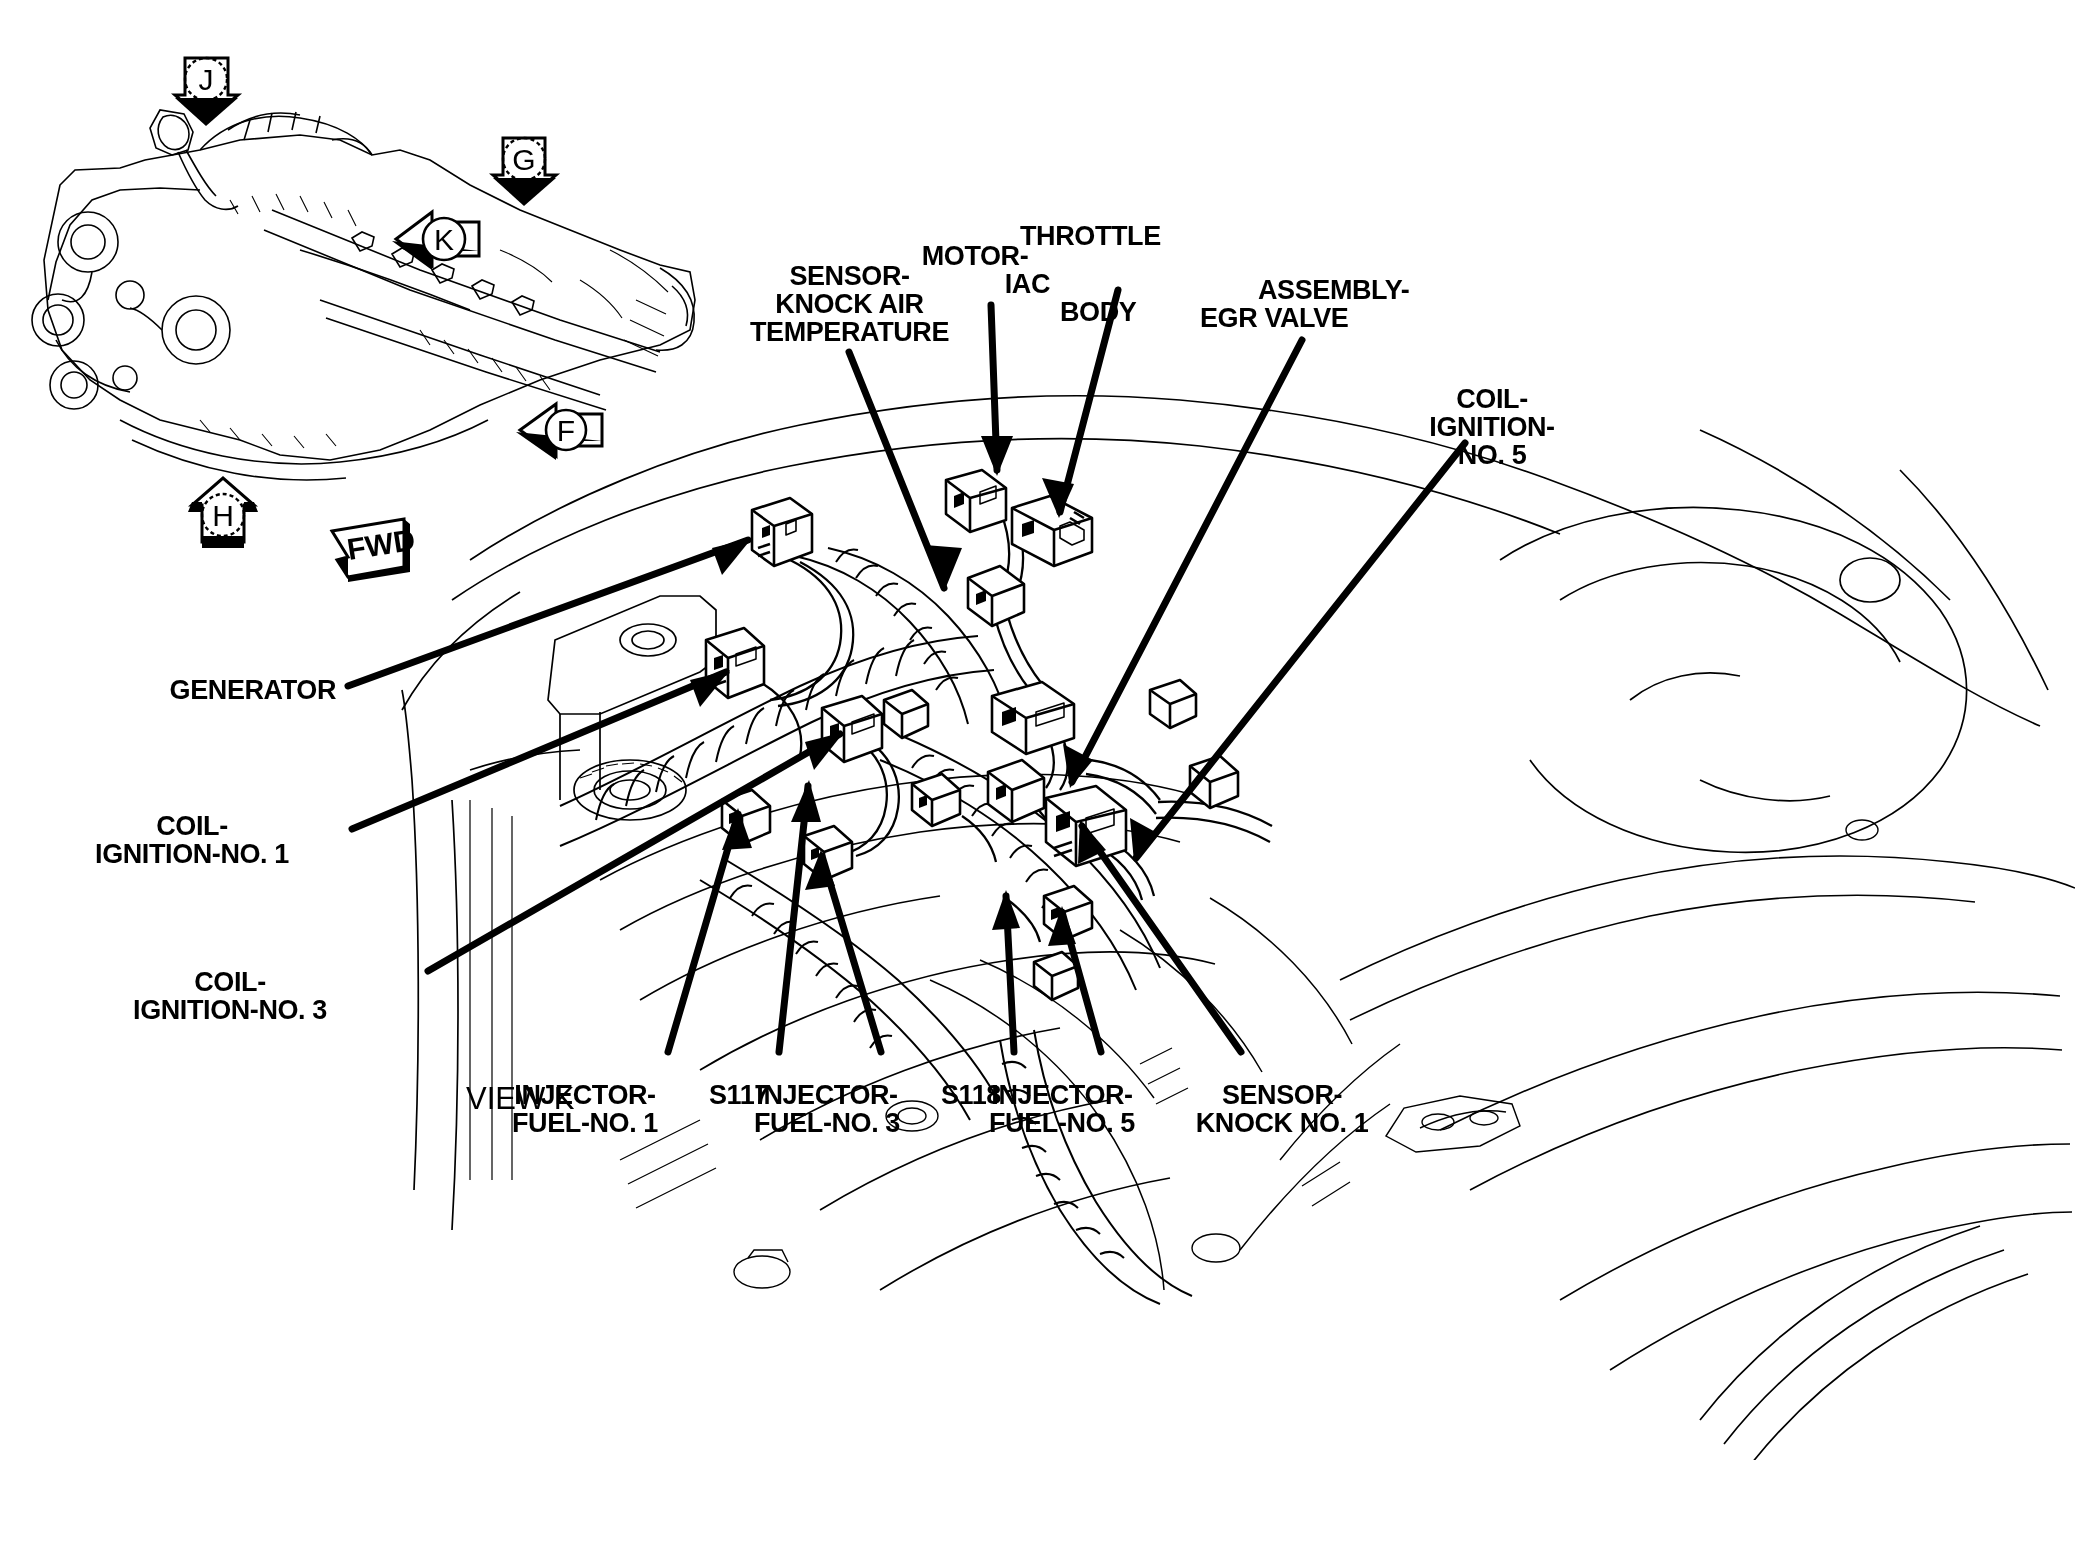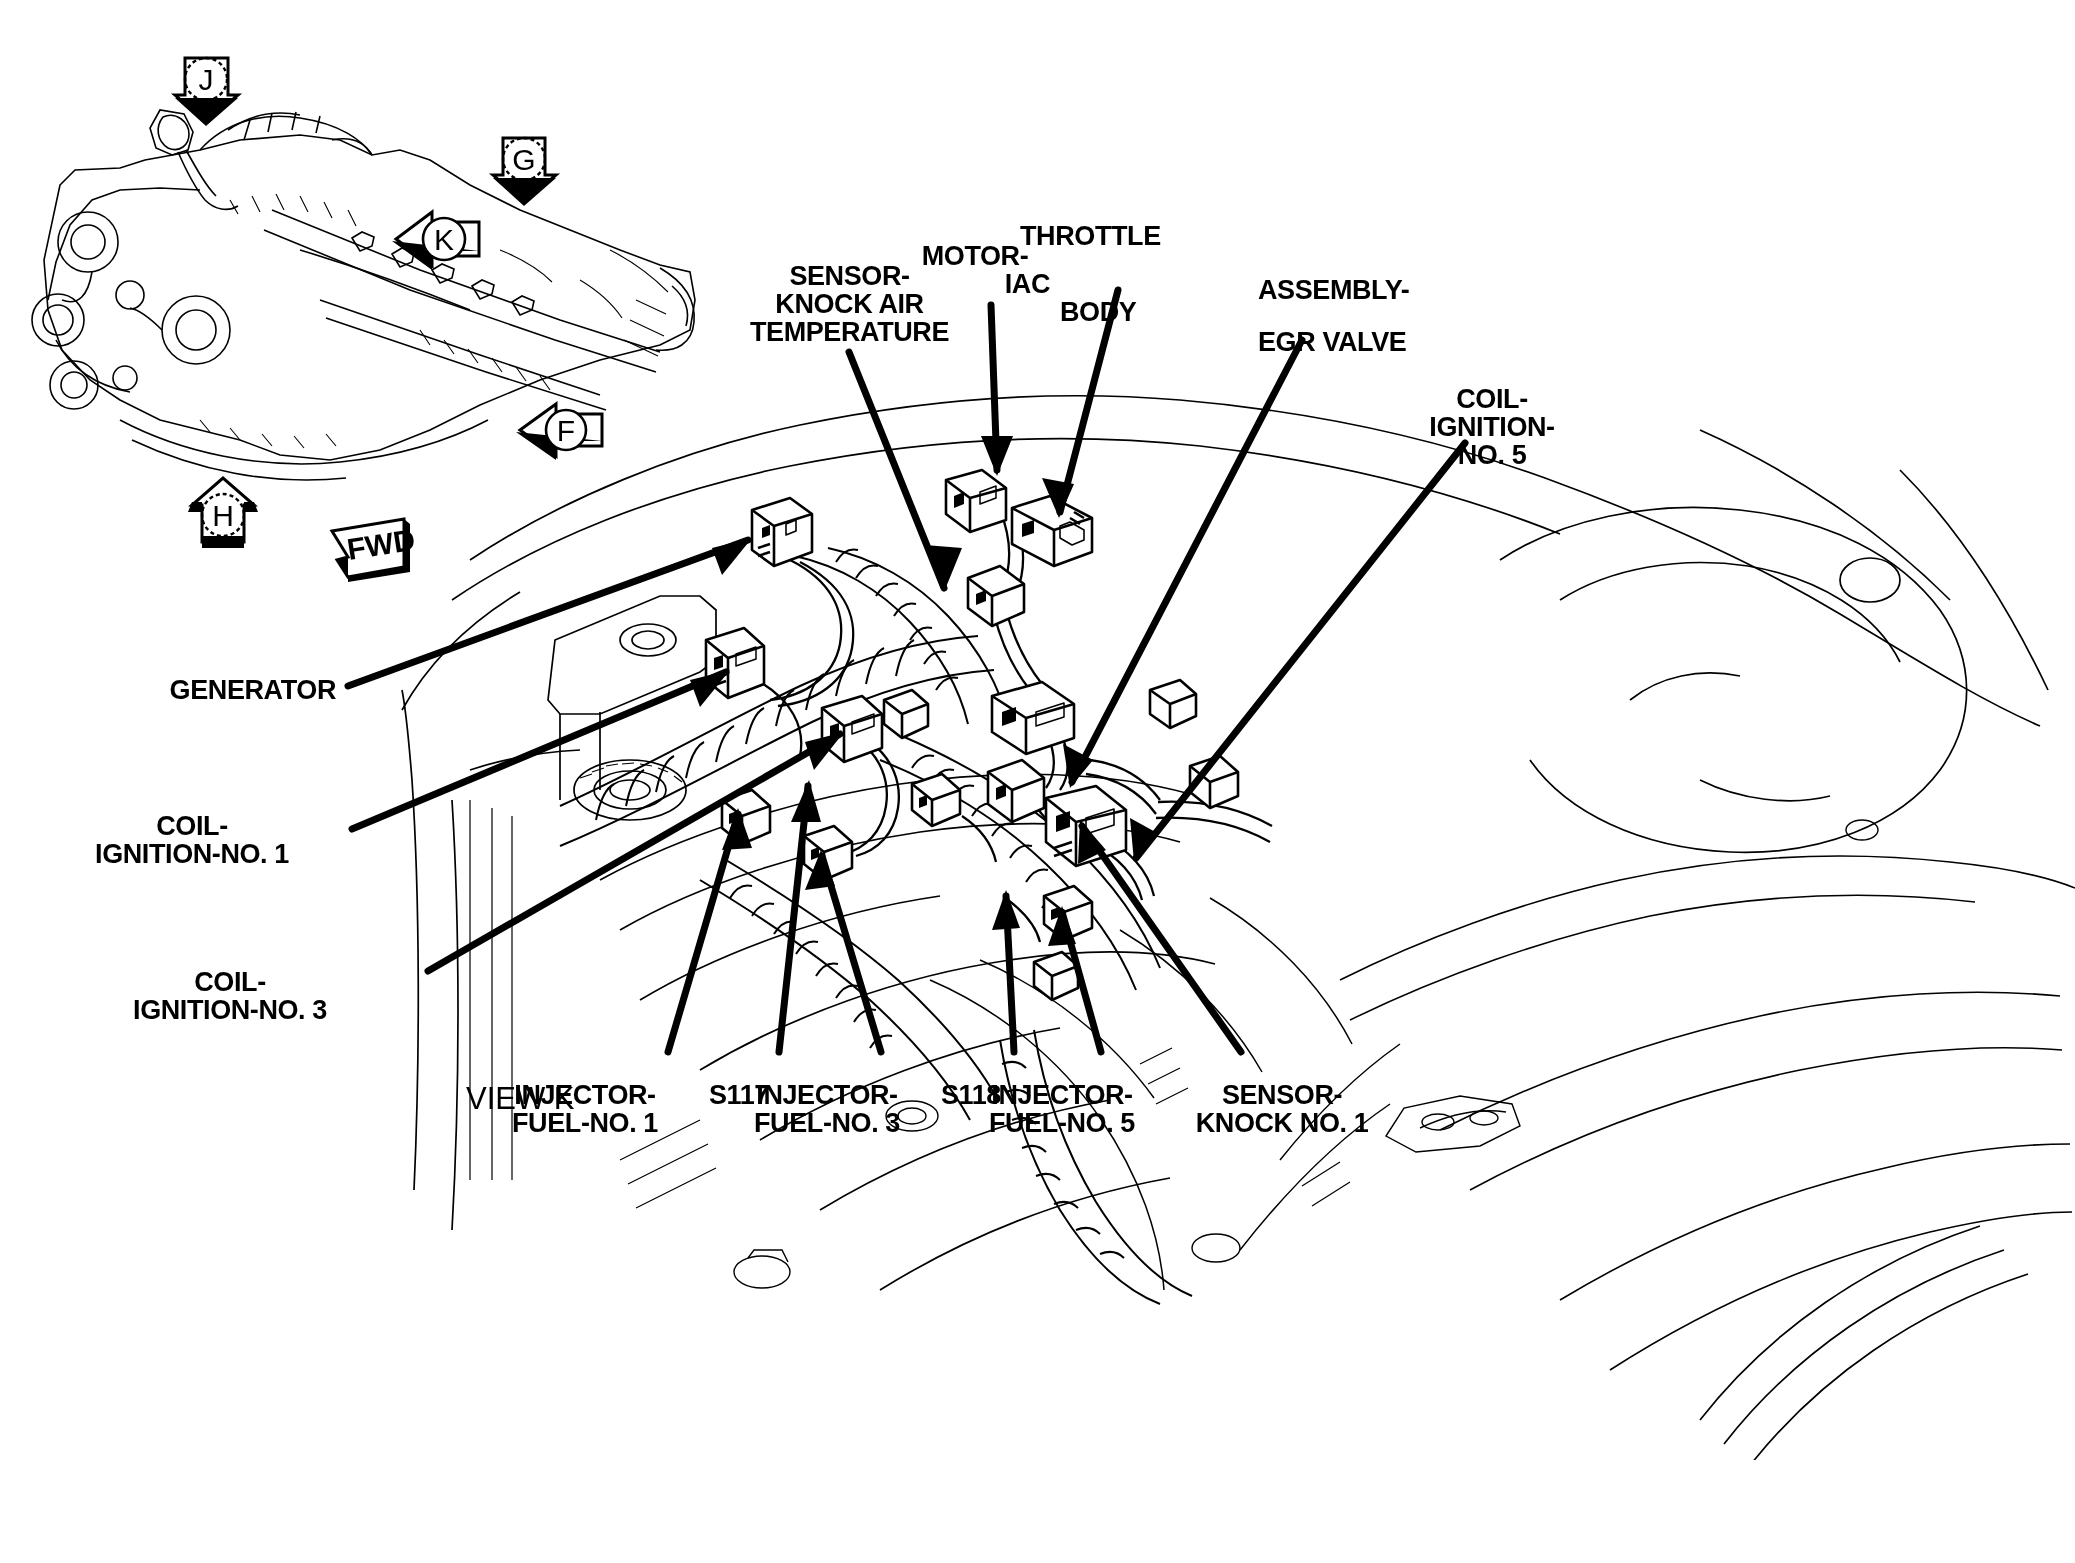--- a/index.html
+++ b/index.html
@@ -474,7 +474,7 @@
   <div class="lbl l" style="left:1060px;top:250px;margin-top:48px;">BODY</div>
 
   <div class="lbl l" style="left:1258px;top:276px;">ASSEMBLY-</div>
-  <div class="lbl l" style="left:1258px;top:304px;margin-top:24px;">EGR VALVE</div>
+  <div class="lbl l" style="left:1200px;top:304px;">EGR VALVE</div>
 
   <div class="lbl c" style="left:1392px;top:385px;width:200px;">COIL-</div>
   <div class="lbl c" style="left:1392px;top:413px;width:200px;">IGNITION-</div>

